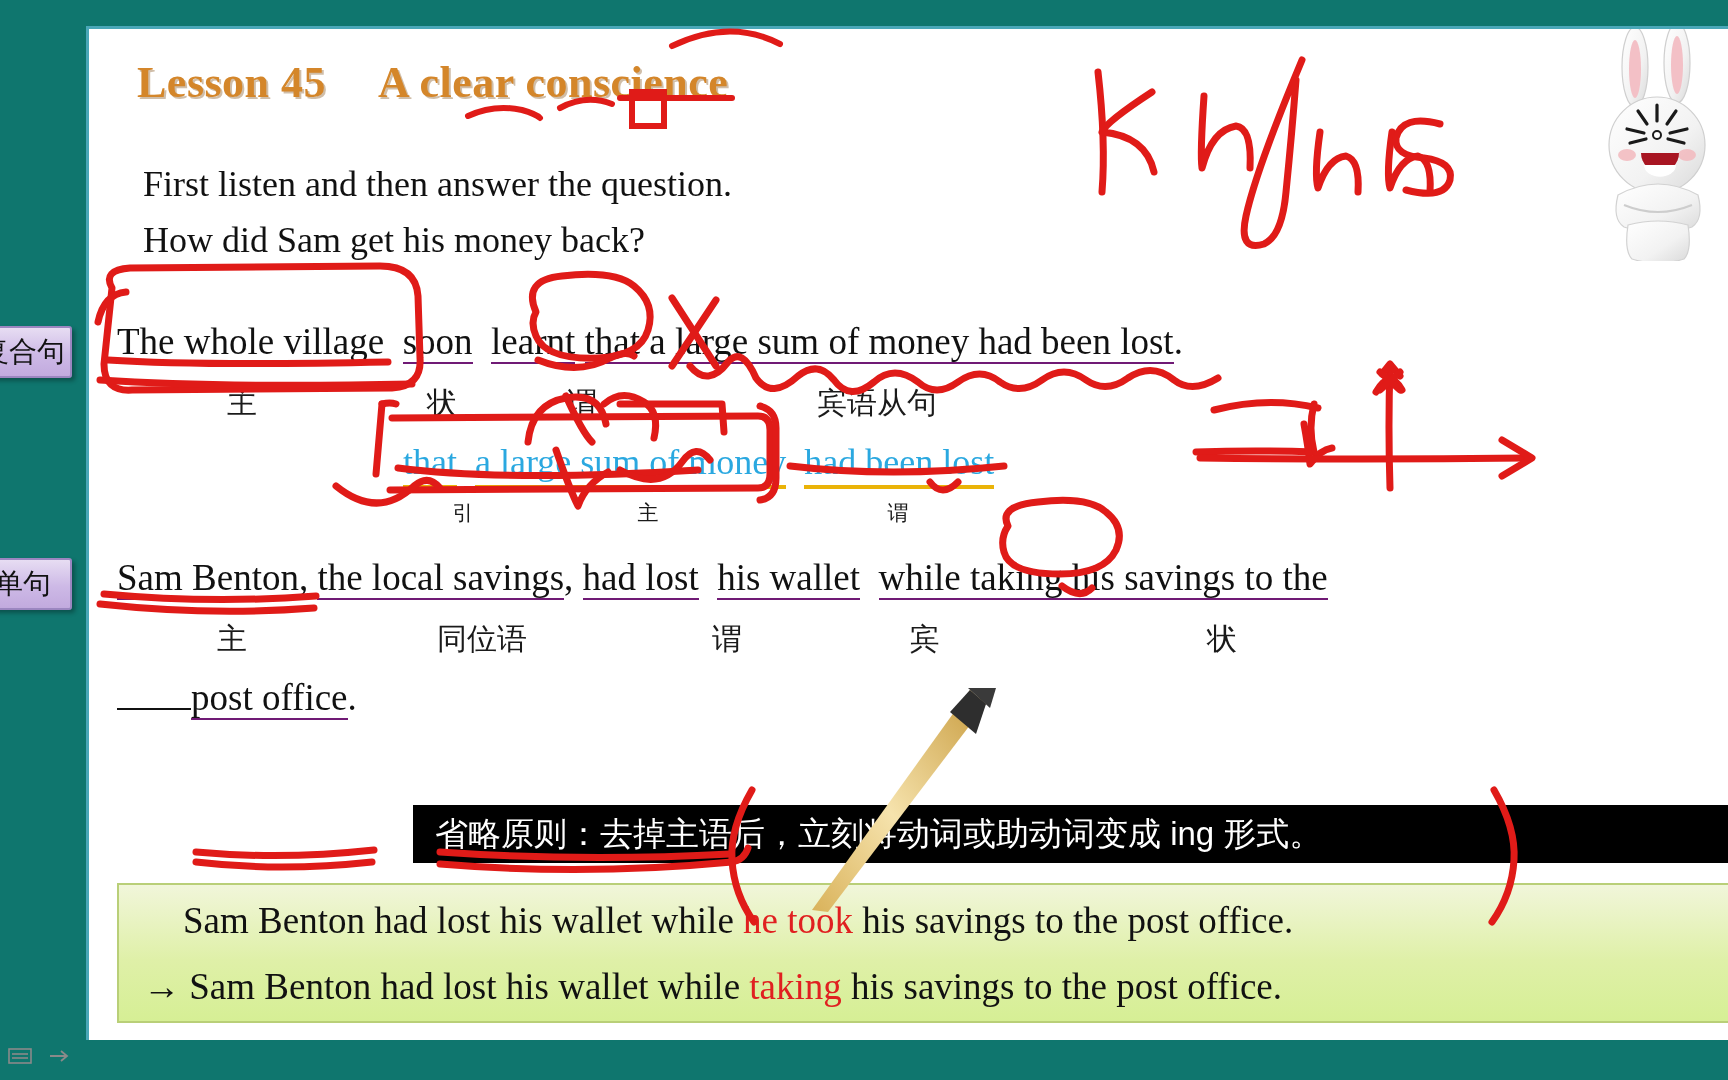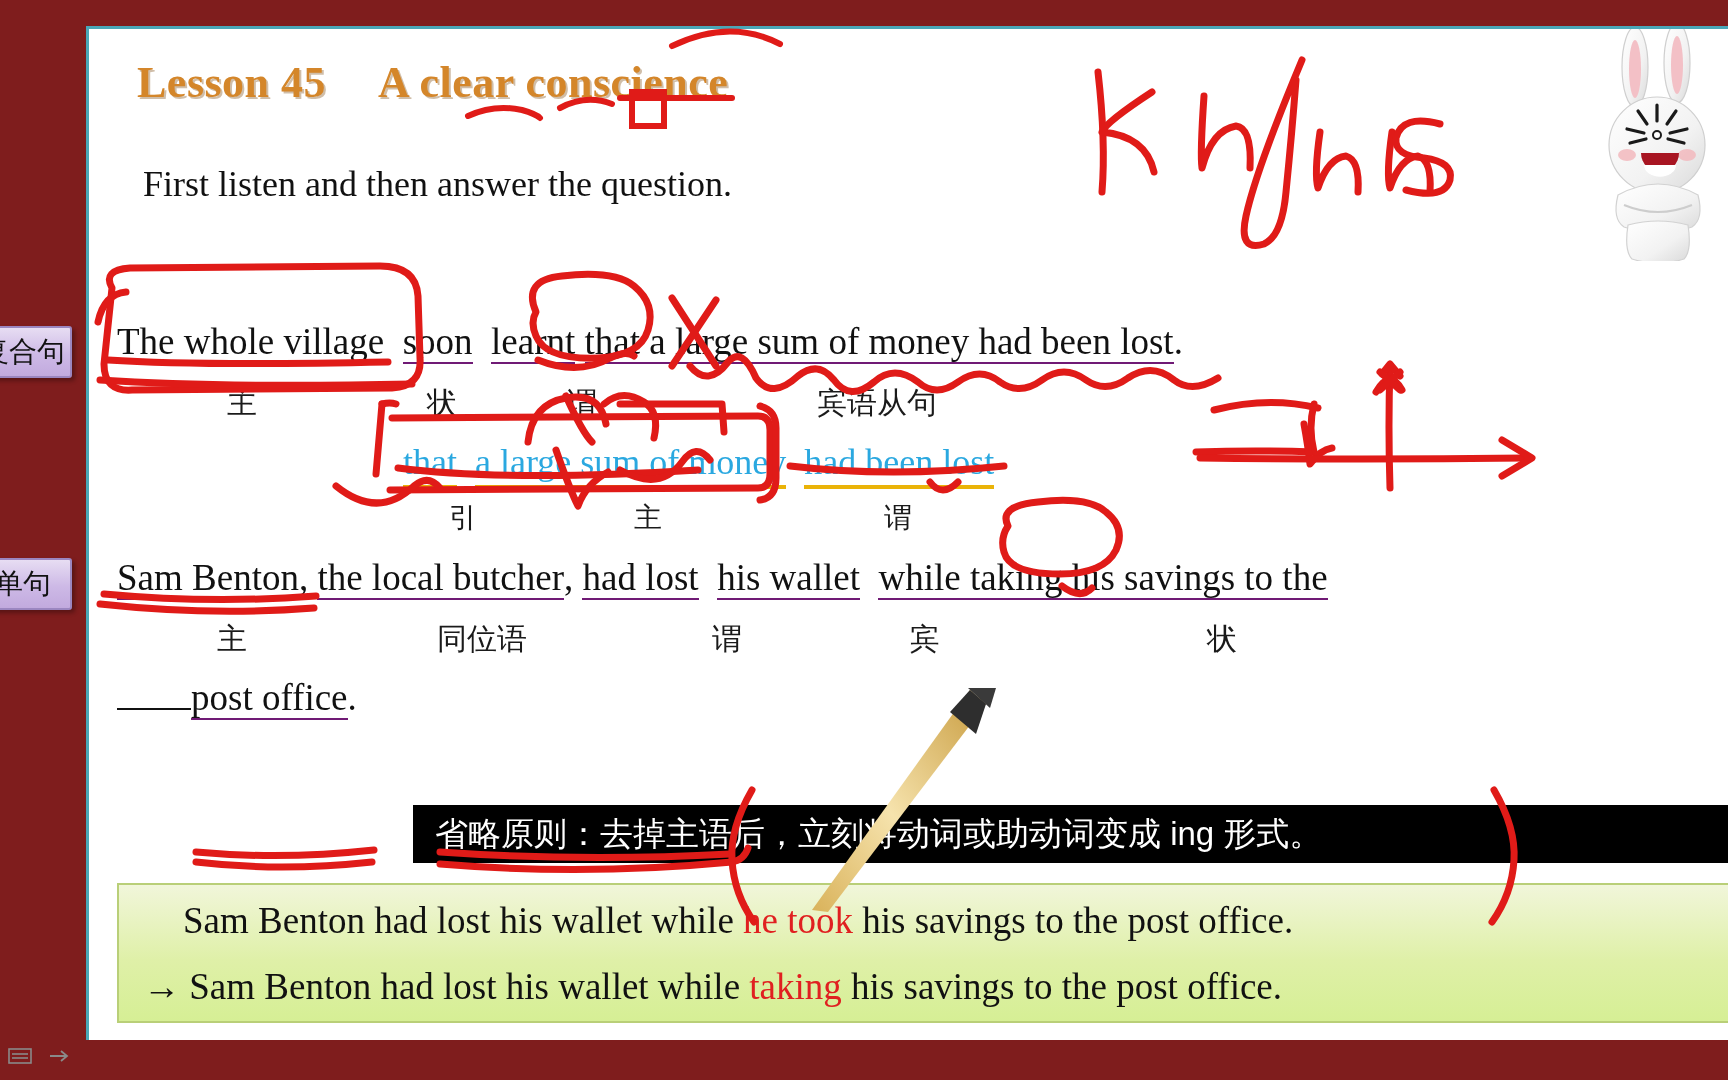--- a/index.html
+++ b/index.html
@@ -9,7 +9,7 @@
     font-family: "Liberation Serif", serif;
     overflow: hidden;
   }
-  #stage { position: relative; width: 1728px; height: 1080px; background: #7f1d1d; }
+  #stage { position: relative; width: 1728px; height: 1080px; background: #0f766e; }
 
   
   .slide {

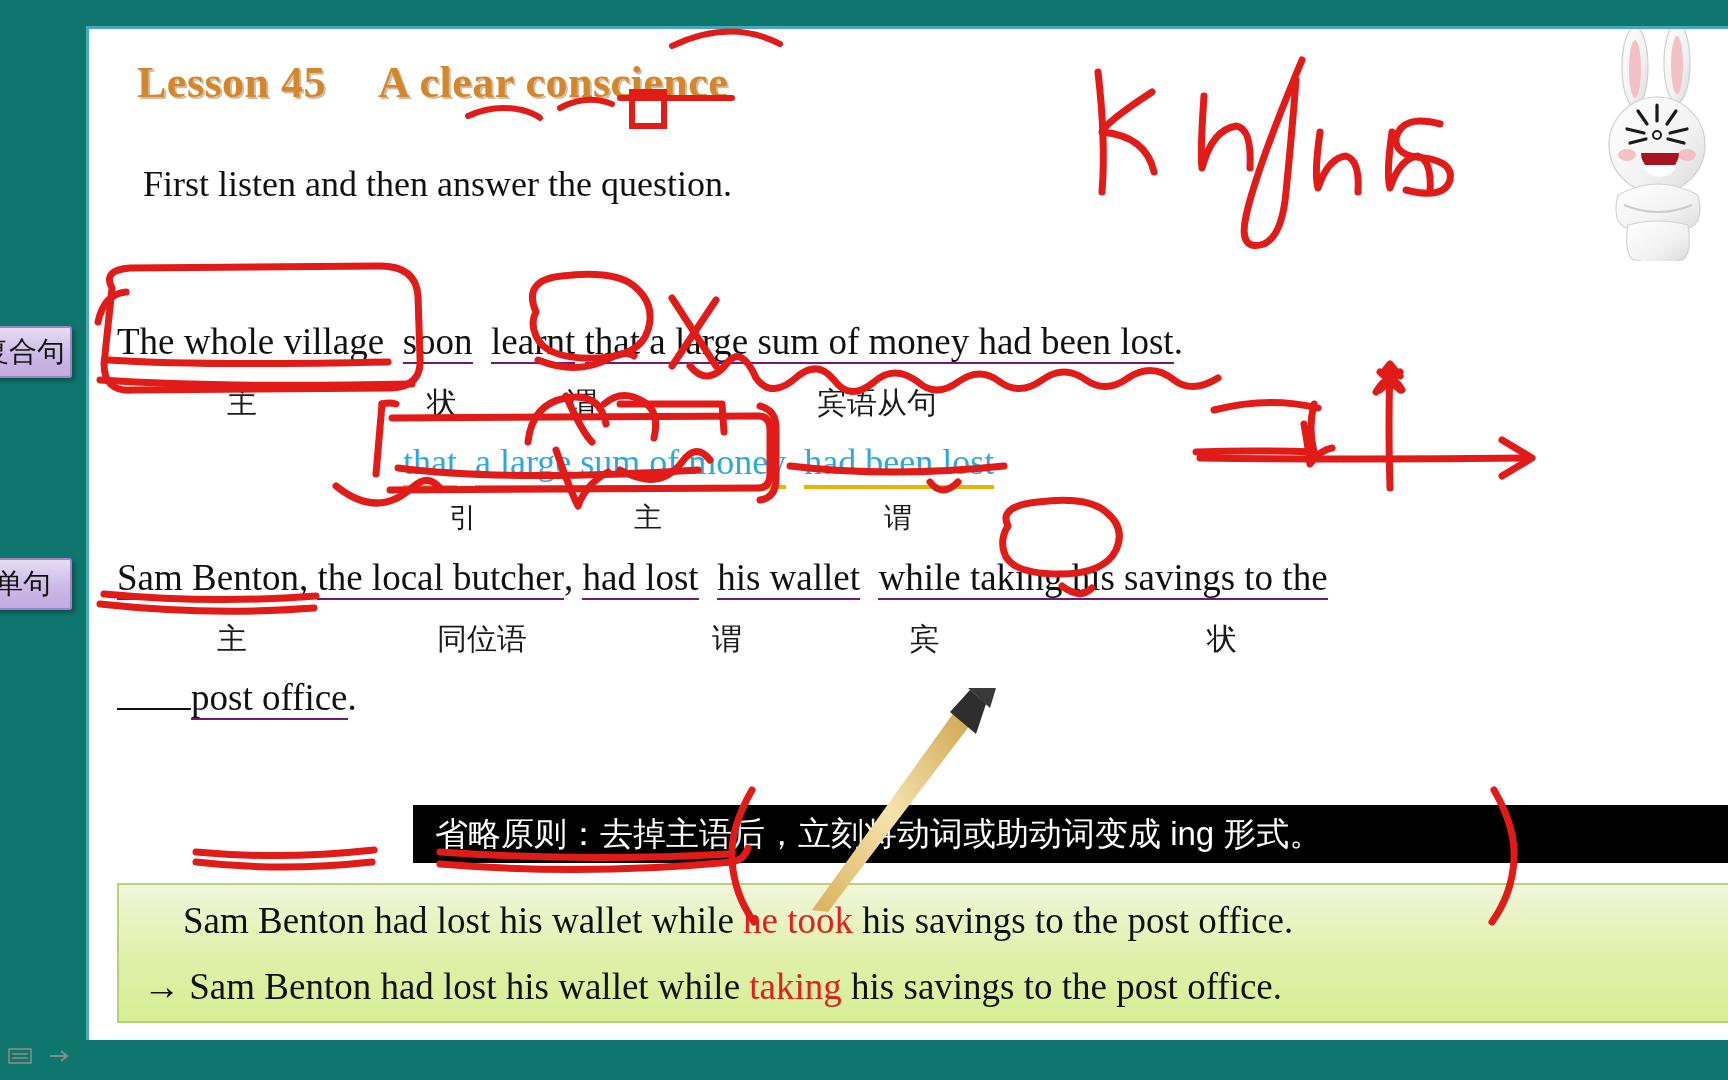--- a/index.html
+++ b/index.html
@@ -152,6 +152,7 @@
 
     <div class="intro">
       <div>First listen and then answer the question.</div>
+      <div>How did Sam get his money back?</div>
     </div>
 
     <div class="analysis">

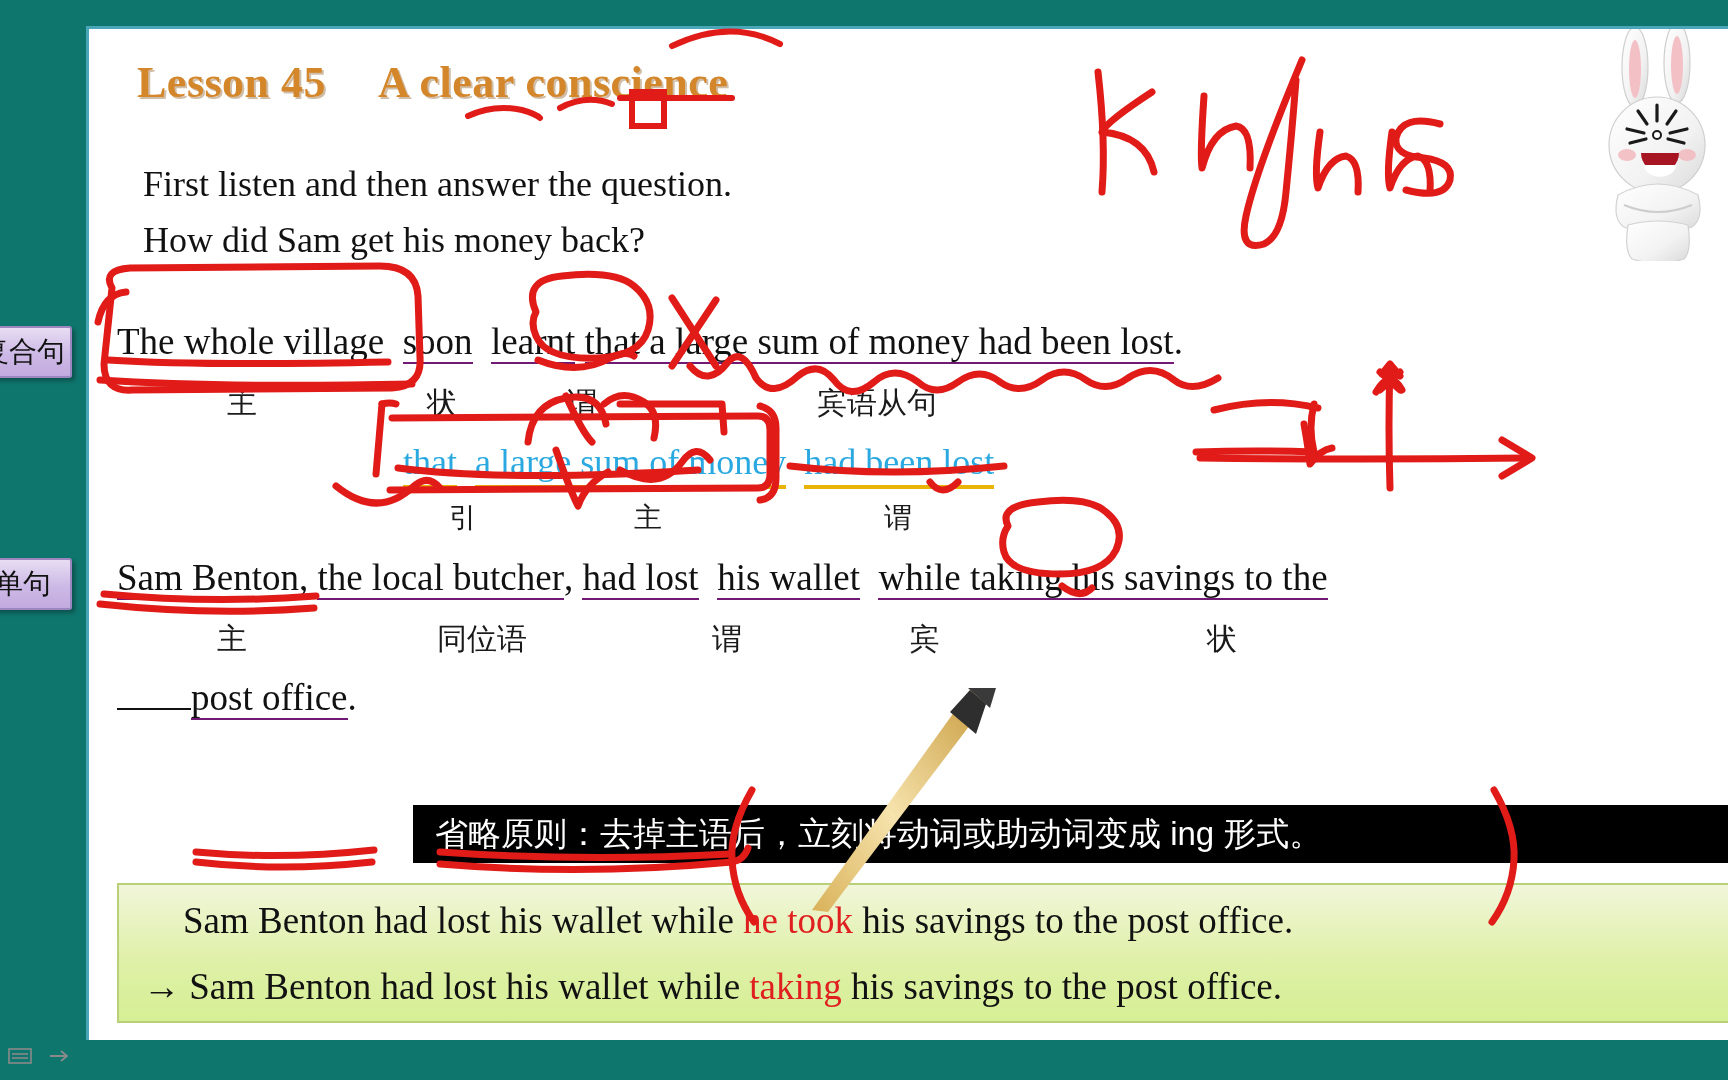--- a/index.html
+++ b/index.html
@@ -67,7 +67,7 @@
   .row2 .u { border-bottom: 4px solid #eab308; padding-bottom: 2px; }
   .labels2 {
     position: absolute; left: 300px; top: 198px;
-    font-size: 28px; color: #1a1a1a; white-space: nowrap;
+    font-size: 21px; color: #1a1a1a; white-space: nowrap;
   }
   .labels2 span { display: inline-block; text-align: center; }
 

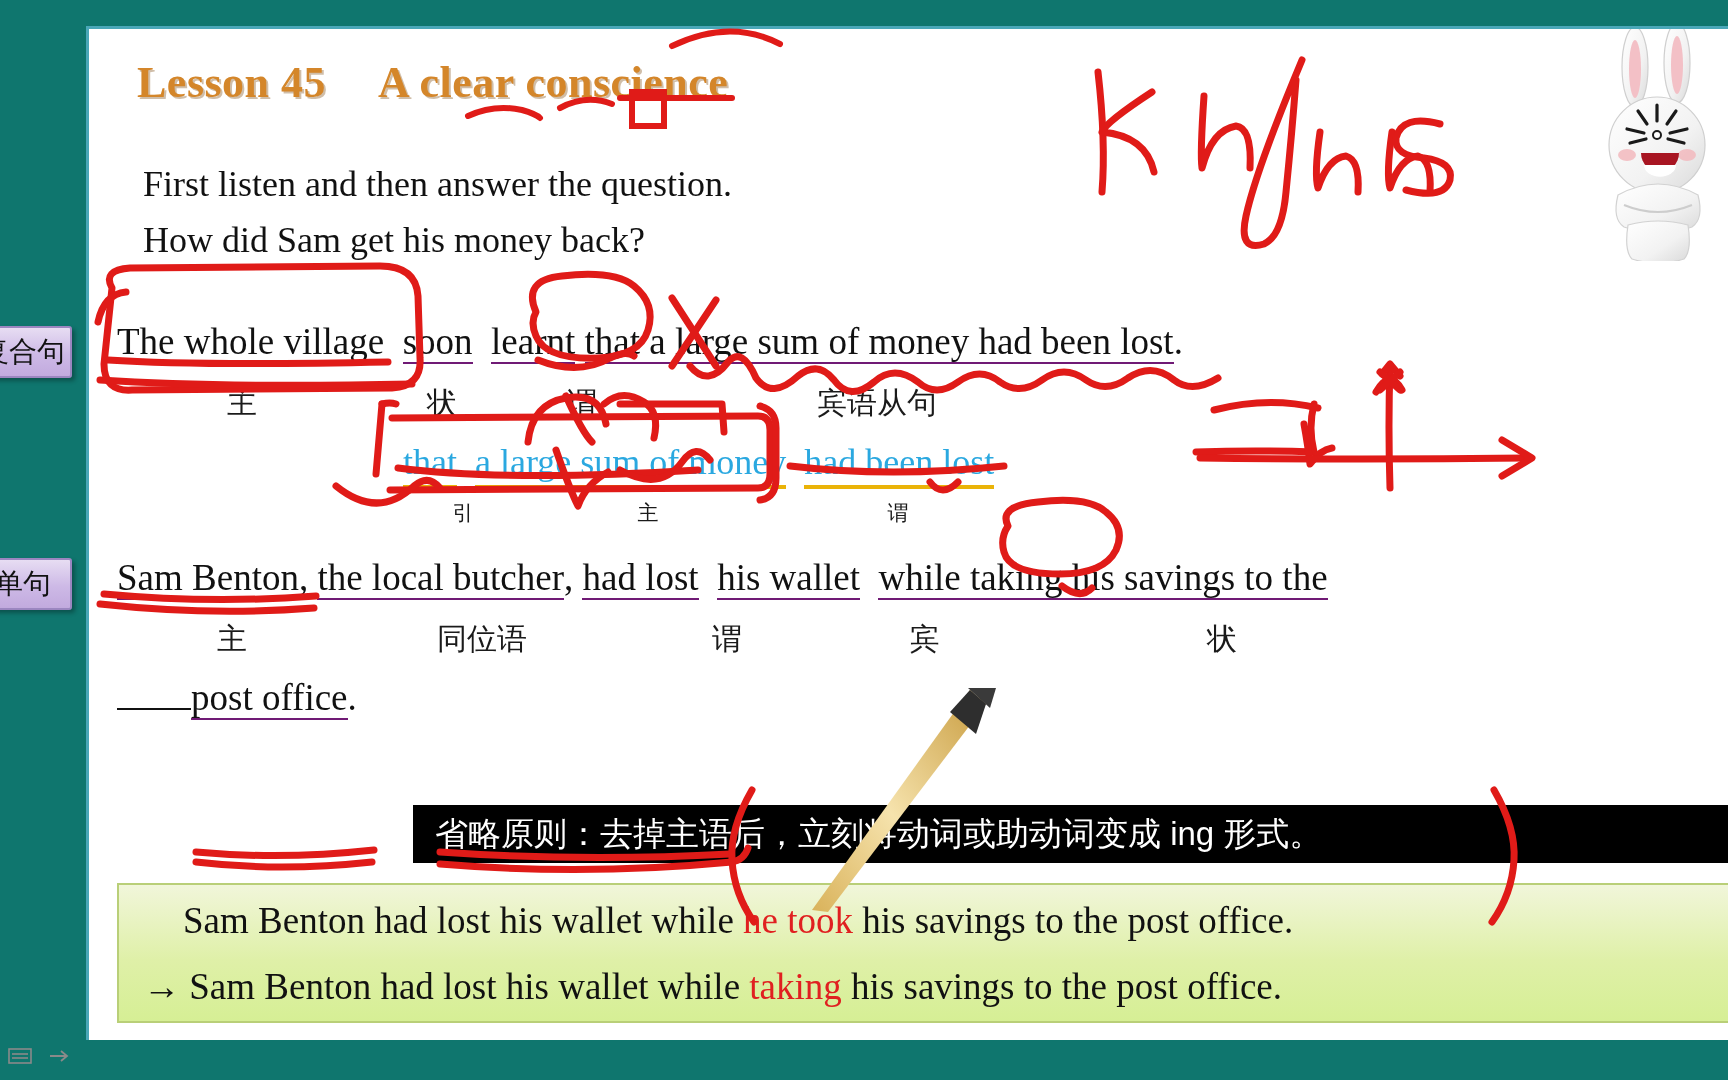--- a/index.html
+++ b/index.html
@@ -174,7 +174,7 @@
       </div>
 
       <div class="sent row3">
-        <span class="seg u">Sam Benton</span><span>, </span><span class="seg u">the local butcher</span><span>, </span><span class="seg u">had lost</span><span>&nbsp;&nbsp;</span><span class="seg u">his wallet</span><span>&nbsp;&nbsp;</span><span class="seg u">while taking his savings to the</span>
+        <span class="seg u">Sam Benton</span><span>, </span><span class="seg u">the local savings</span><span>, </span><span class="seg u">had lost</span><span>&nbsp;&nbsp;</span><span class="seg u">his wallet</span><span>&nbsp;&nbsp;</span><span class="seg u">while taking his savings to the</span>
       </div>
 
       <div class="labels3">

